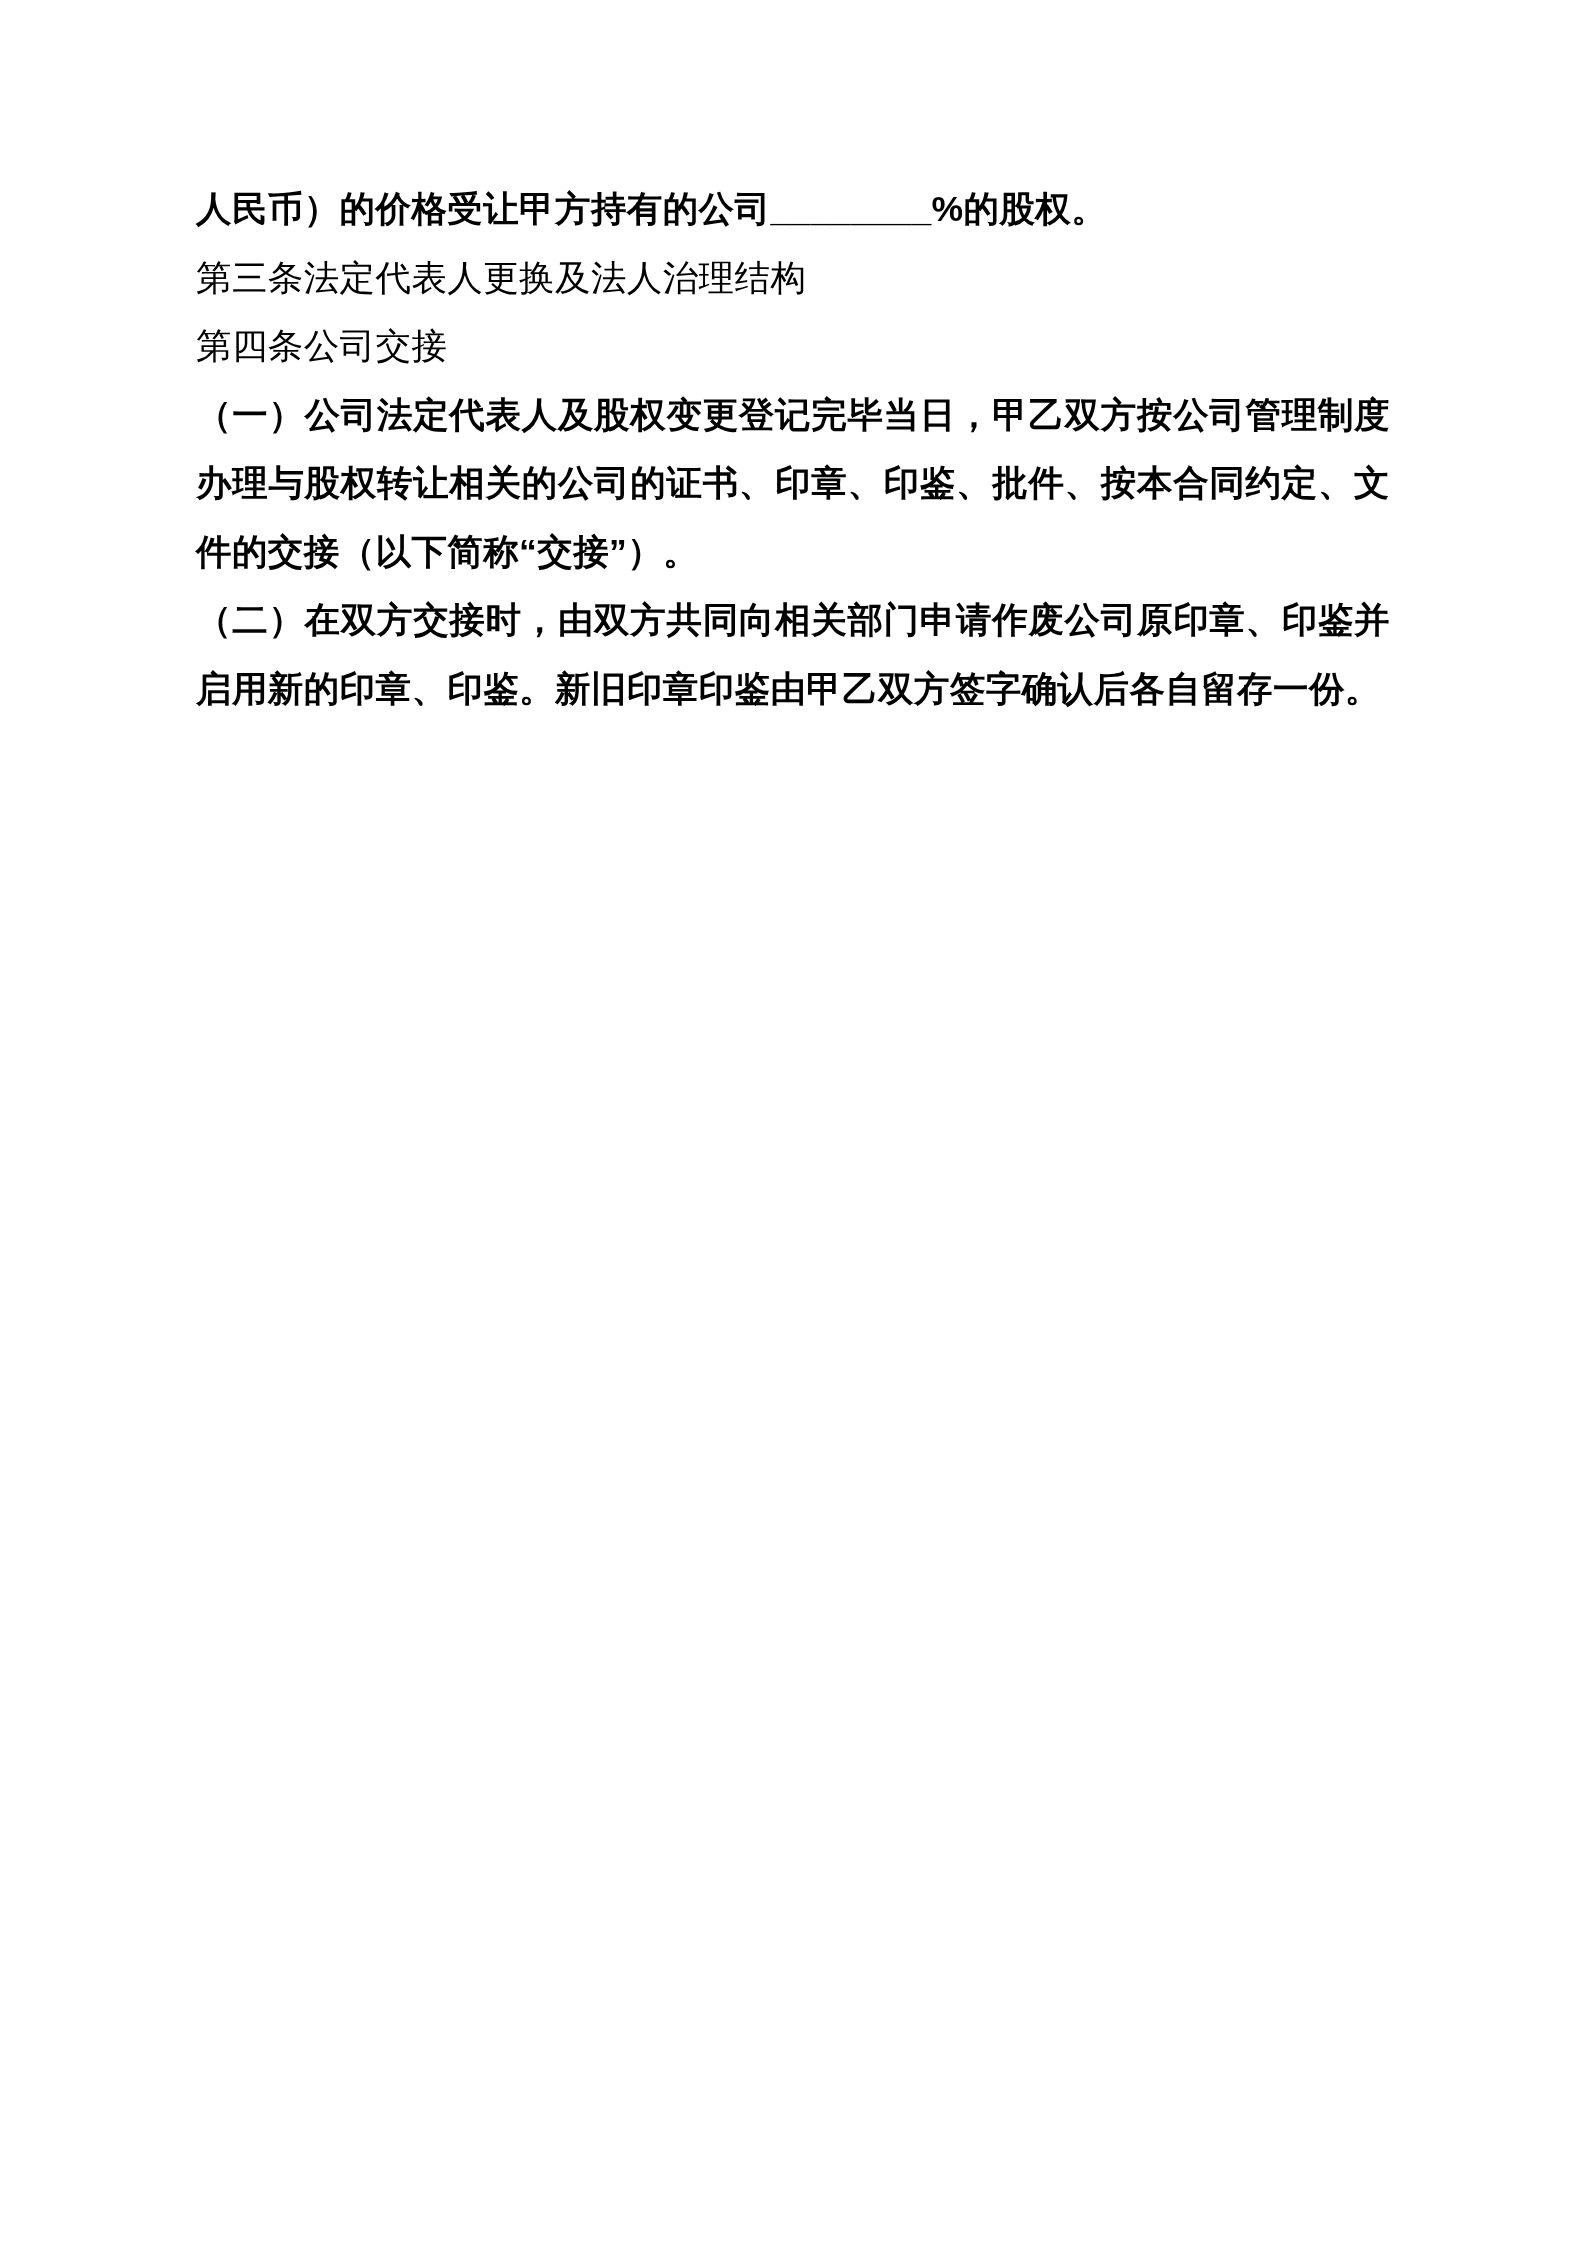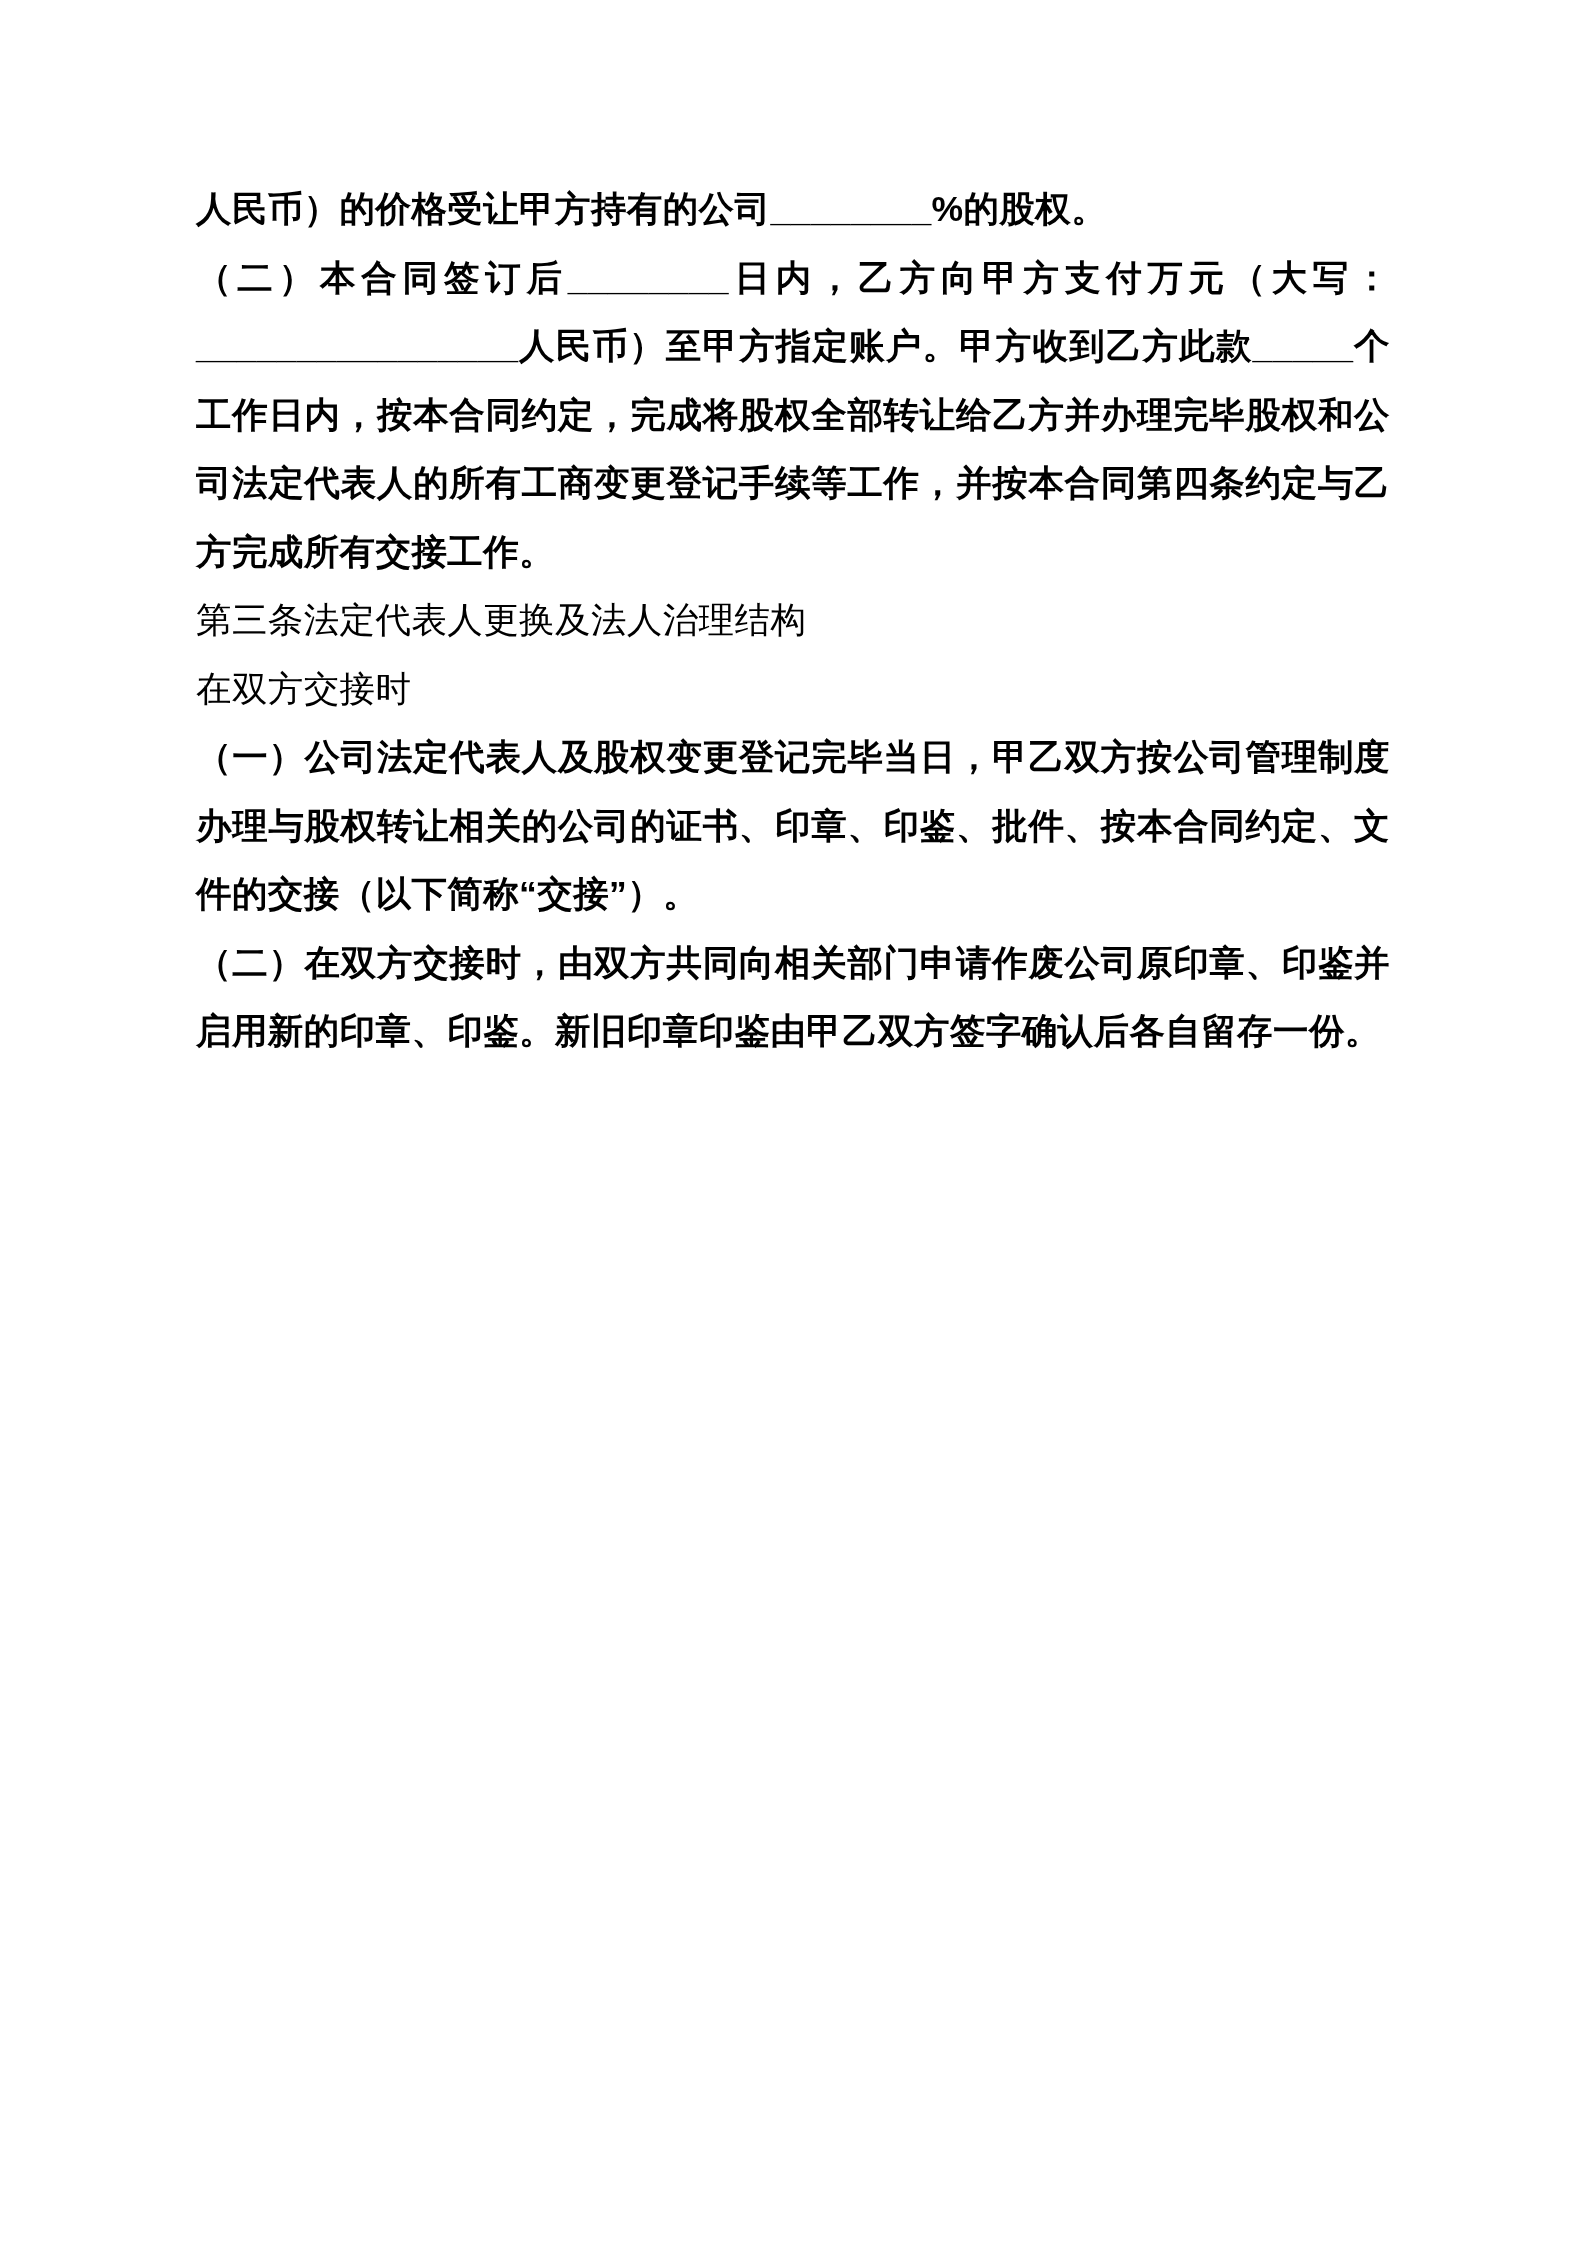--- a/index.html
+++ b/index.html
@@ -48,7 +48,6 @@
 <div class="page">
   <div class="doc-body">
     <p class="para">人民币）的价格受让甲方持有的公司________%的股权。</p>
-    <p class="para">（二）本合同签订后________日内，乙方向甲方支付万元（大写：________________人民币）至甲方指定账户。甲方收到乙方此款_____个工作日内，按本合同约定，完成将股权全部转让给乙方并办理完毕股权和公司法定代表人的所有工商变更登记手续等工作，并按本合同第四条约定与乙方完成所有交接工作。</p>
     <p class="para heading">第三条法定代表人更换及法人治理结构</p>
     <p class="para heading">在双方交接时</p>
     <p class="para">（一）公司法定代表人及股权变更登记完毕当日，甲乙双方按公司管理制度办理与股权转让相关的公司的证书、印章、印鉴、批件、按本合同约定、文件的交接（以下简称“交接”）。</p>

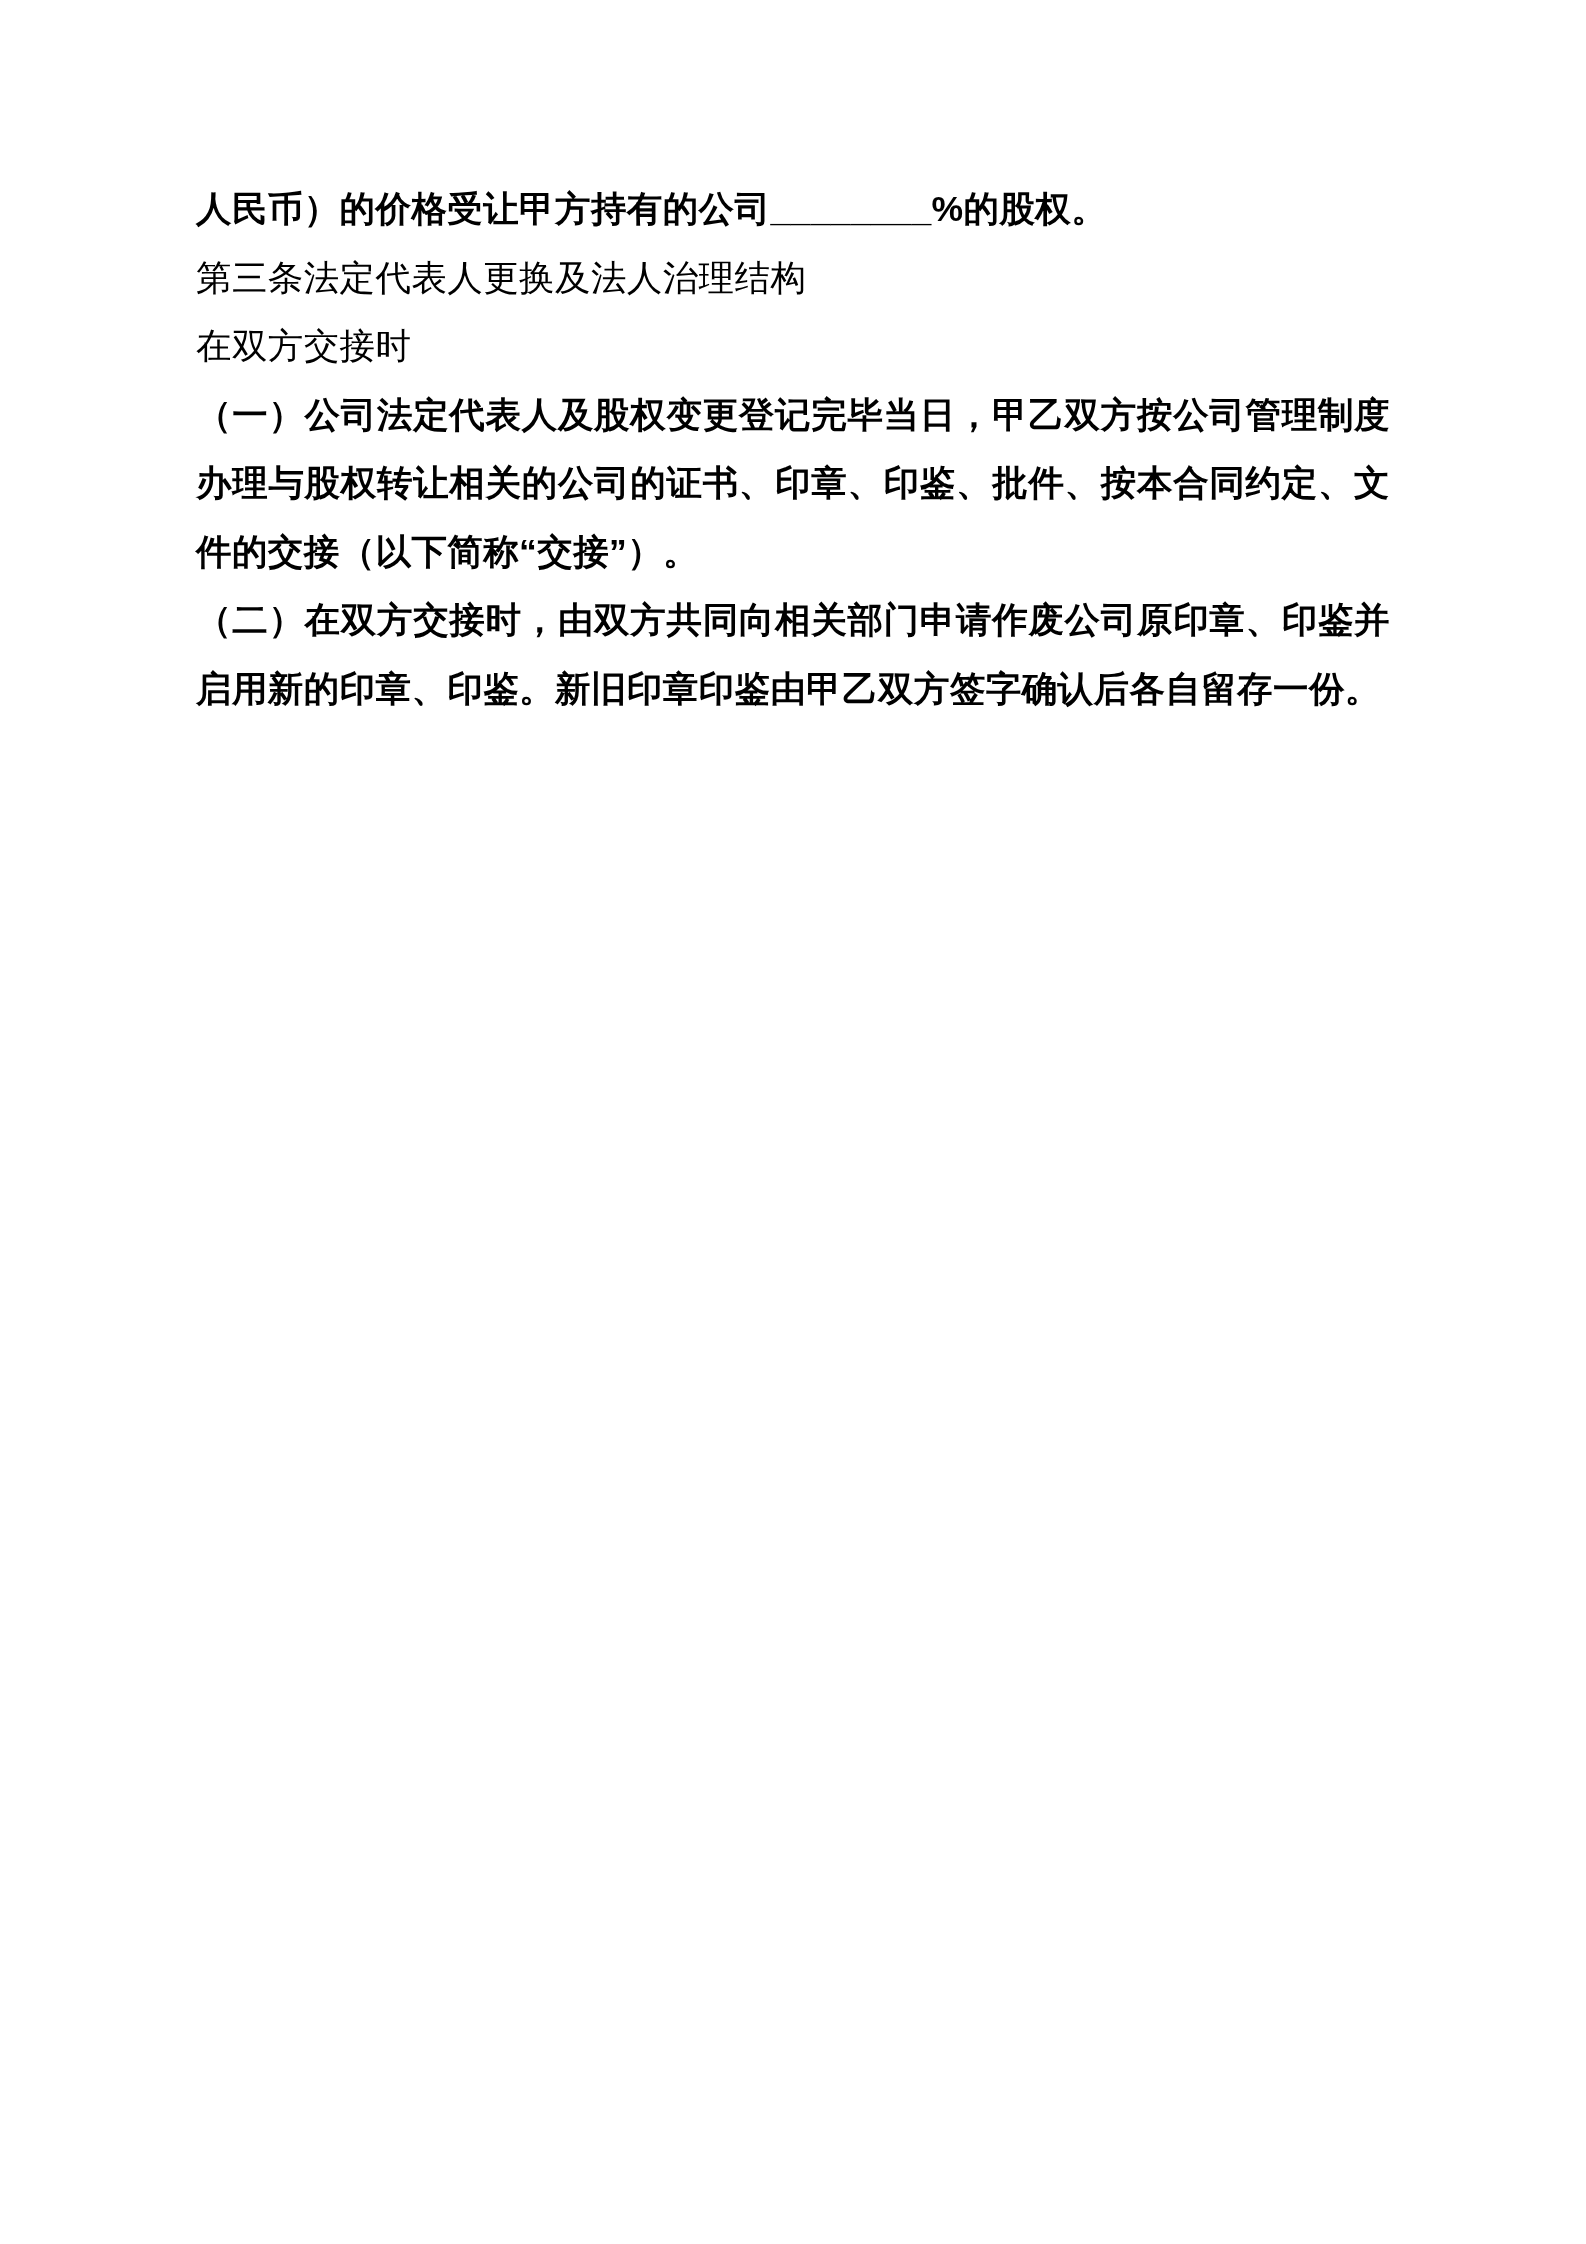--- a/index.html
+++ b/index.html
@@ -49,7 +49,7 @@
   <div class="doc-body">
     <p class="para">人民币）的价格受让甲方持有的公司________%的股权。</p>
     <p class="para heading">第三条法定代表人更换及法人治理结构</p>
-    <p class="para heading">在双方交接时</p>
+    <p class="para heading">第四条公司交接</p>
     <p class="para">（一）公司法定代表人及股权变更登记完毕当日，甲乙双方按公司管理制度办理与股权转让相关的公司的证书、印章、印鉴、批件、按本合同约定、文件的交接（以下简称“交接”）。</p>
     <p class="para">（二）在双方交接时，由双方共同向相关部门申请作废公司原印章、印鉴并启用新的印章、印鉴。新旧印章印鉴由甲乙双方签字确认后各自留存一份。</p>
   </div>

